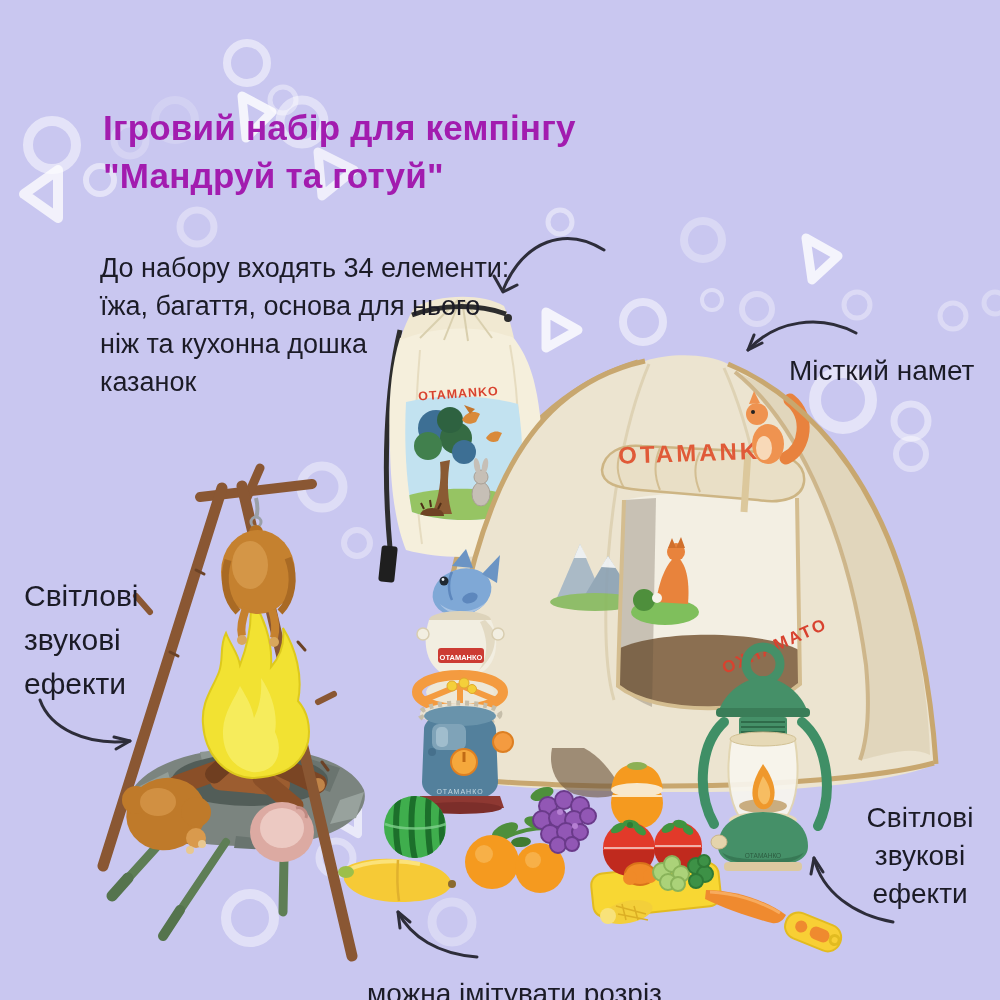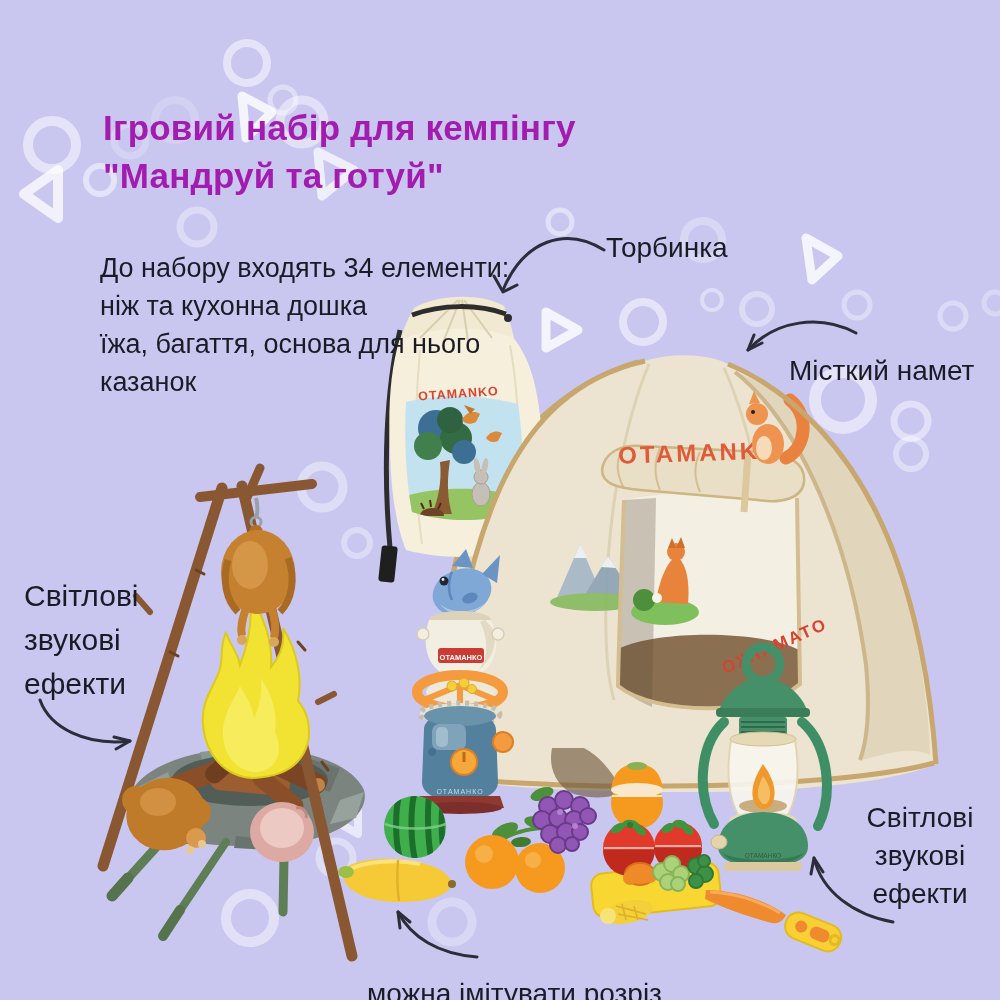--- a/index.html
+++ b/index.html
@@ -464,7 +464,6 @@
 </div>
 
 <div class="label bag-label">
-  <span class="line">Торбинка</span>
 </div>
 
 <div class="label tent-label">Місткий намет</div>

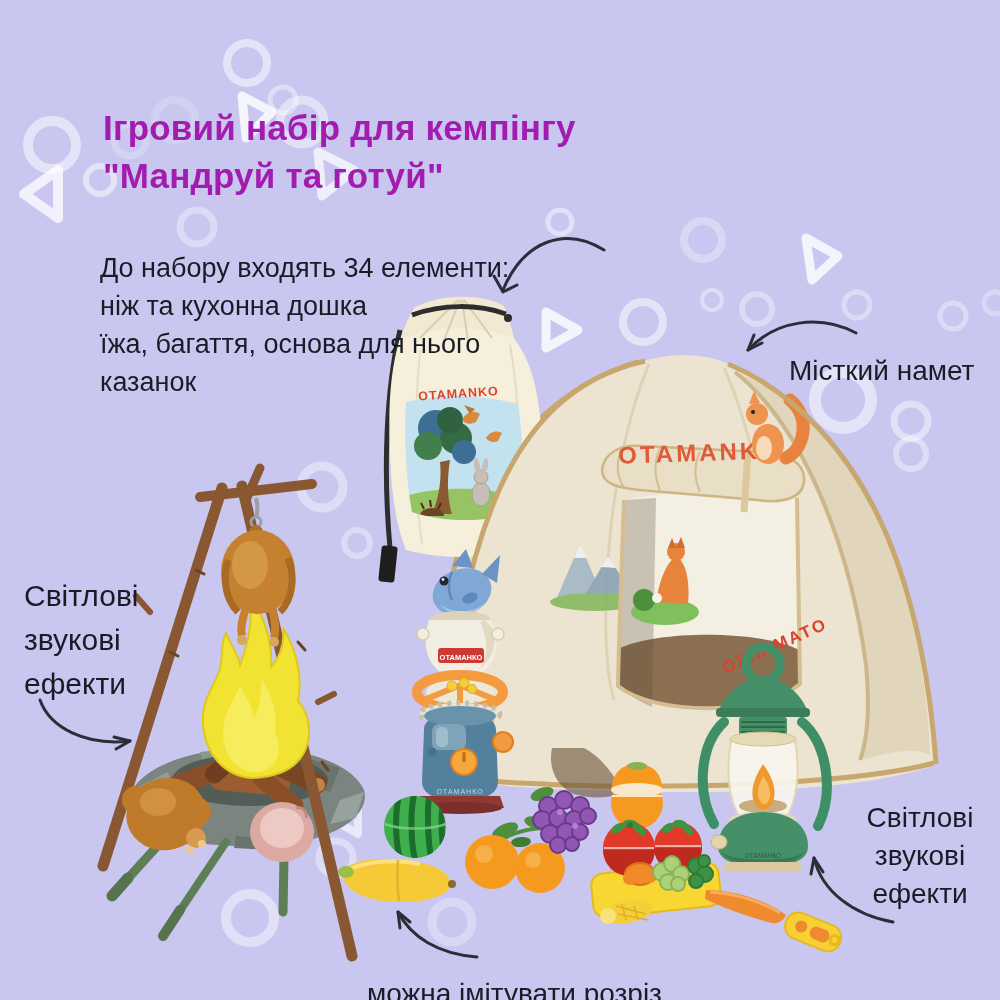--- a/index.html
+++ b/index.html
@@ -458,8 +458,8 @@
 
 <div class="label desc">
   <span class="line">До набору входять 34 елементи:</span>
+  <span class="line">їжа, багаття, основа для нього</span>
   <span class="line">ніж та кухонна дошка</span>
-  <span class="line">їжа, багаття, основа для нього</span>
   <span class="line">казанок</span>
 </div>
 

